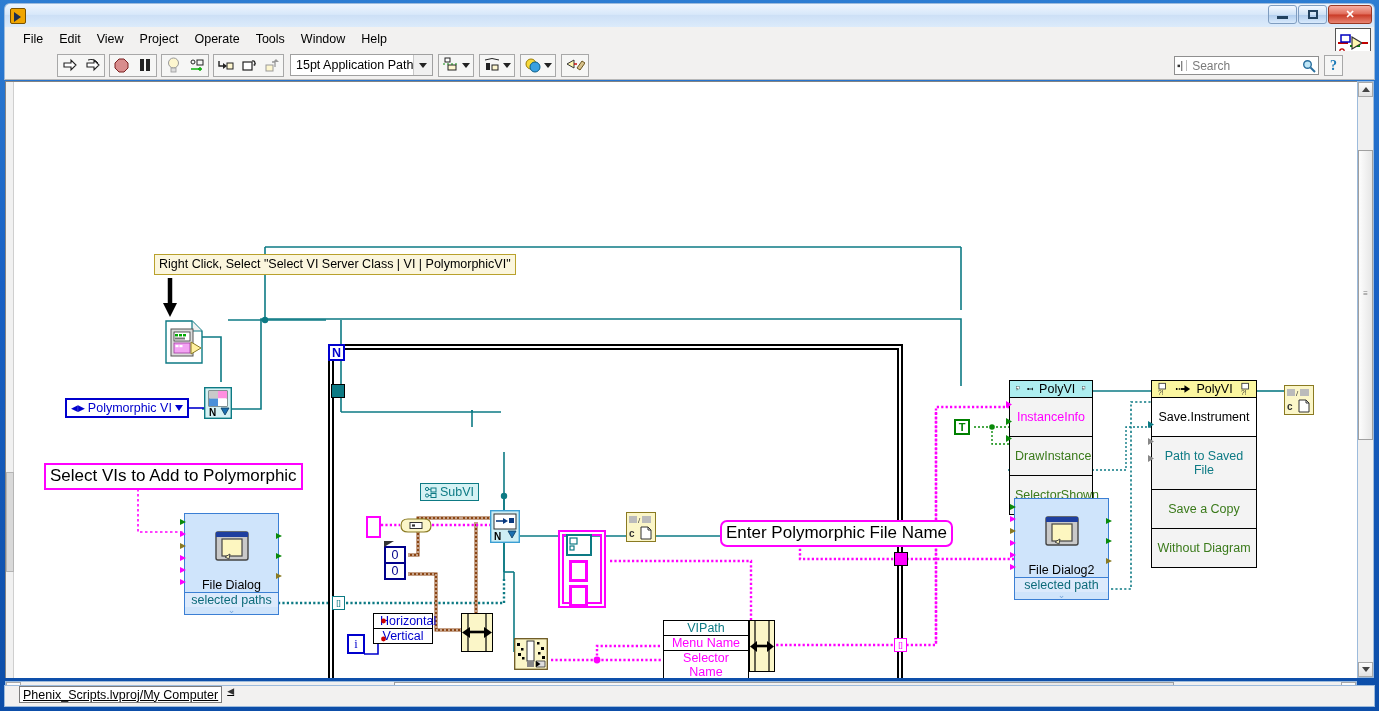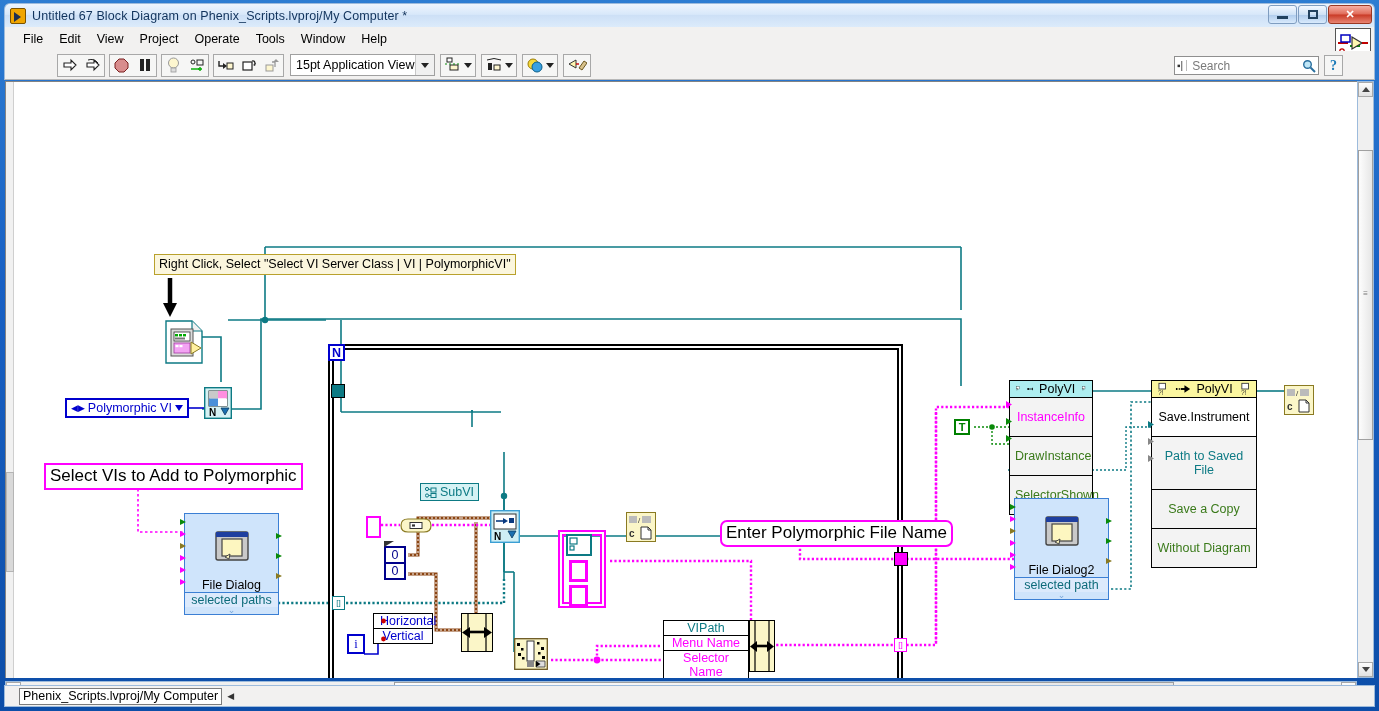--- a/index.html
+++ b/index.html
@@ -255,7 +255,6 @@
 
   <div class="titlebar">
     <div class="title-icon"></div>
-    <div class="title-text">Untitled 67 Block Diagram on Phenix_Scripts.lvproj/My Computer *</div>
     <div class="win-buttons">
       <div class="wb">
           <div class="bar"></div>

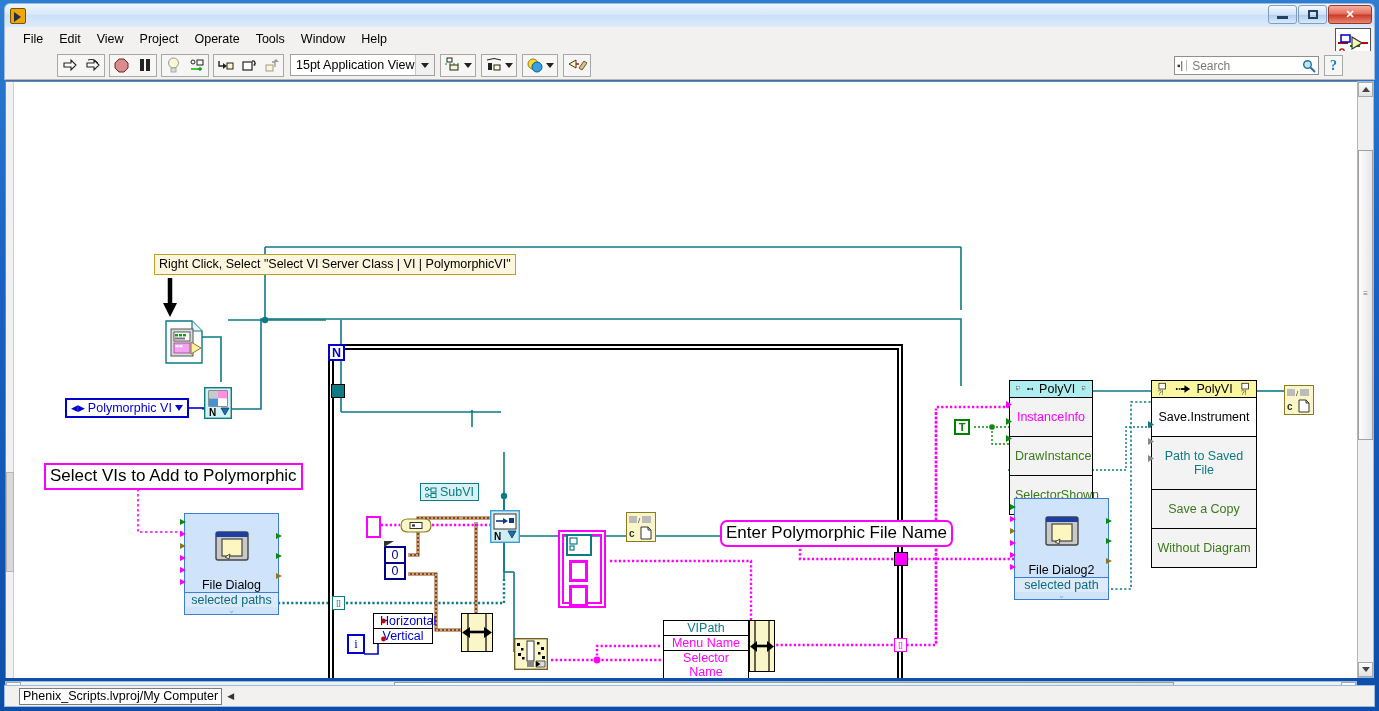--- a/index.html
+++ b/index.html
@@ -358,7 +358,7 @@
     </div>
 
     <div class="font-combo">
-      <span>15pt Application View</span>
+      <span>15pt Application Path</span>
       <span class="arrow-cell">
           <span class="cb-arrow"></span>
         </span>

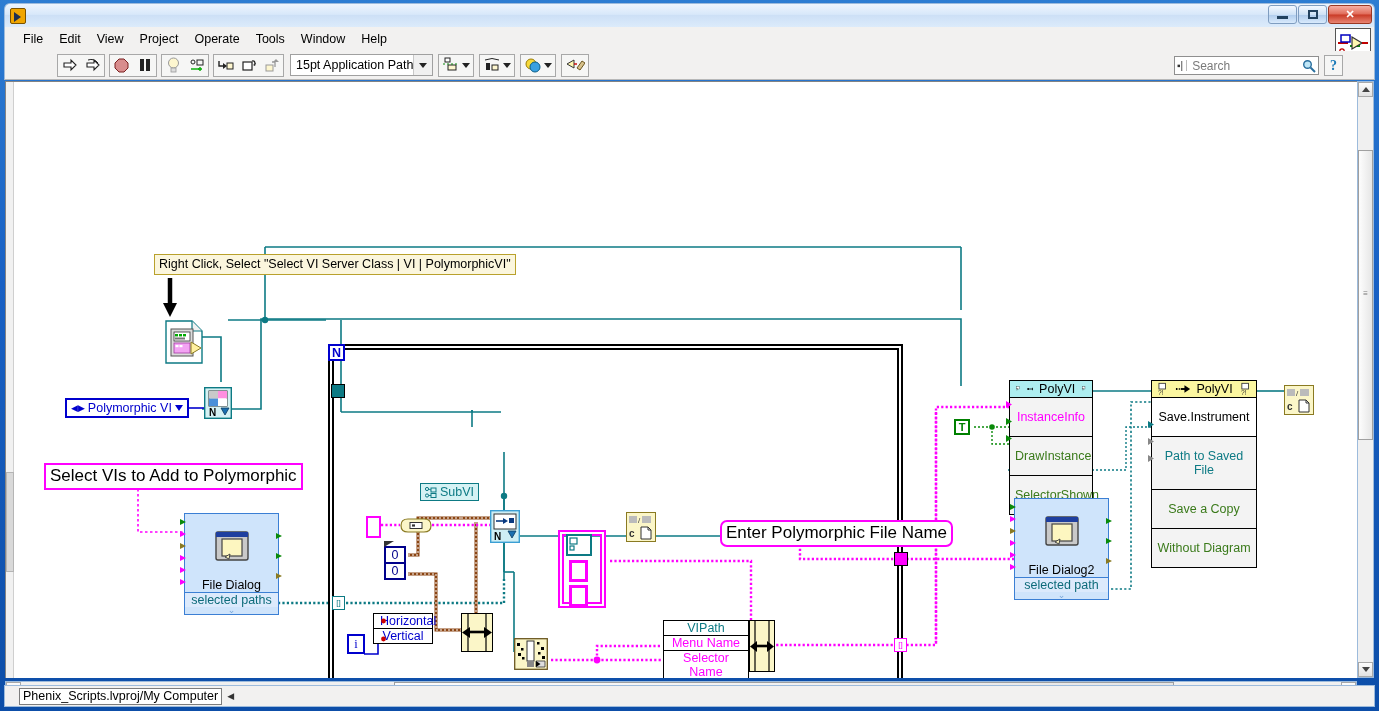--- a/index.html
+++ b/index.html
@@ -152,7 +152,7 @@
   .statusbar {
     position: absolute; left: 4px; bottom: 4px; width: 1371px; height: 22px;
     background: #f2f1f0; border:1px solid #9dbbdc;
-    display:flex; align-items:center;
+    display:flex; align-items:flex-start;text-decoration:underline;
   }
   .status-chip {
     margin-left: 14px; font-size: 12.5px; color:#000;

